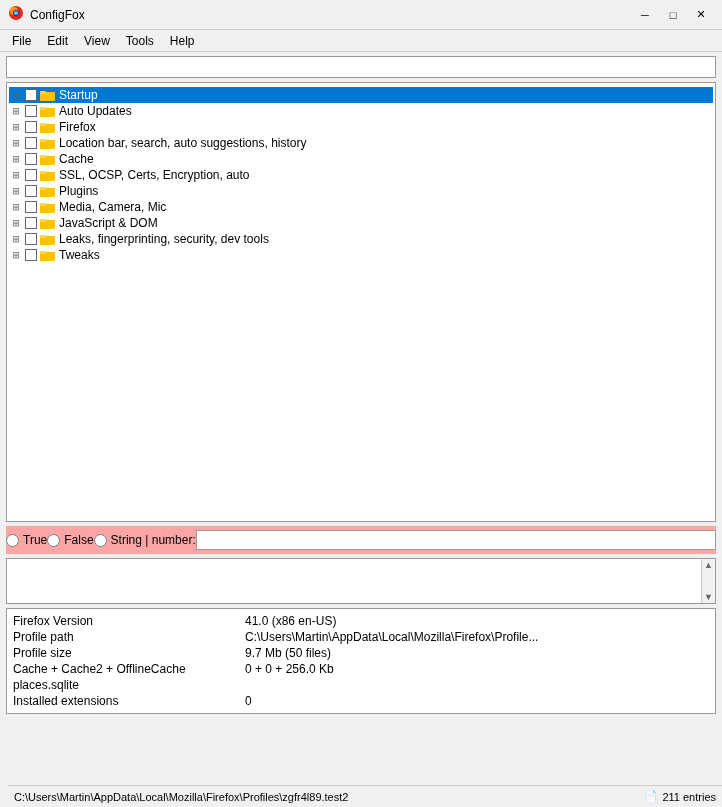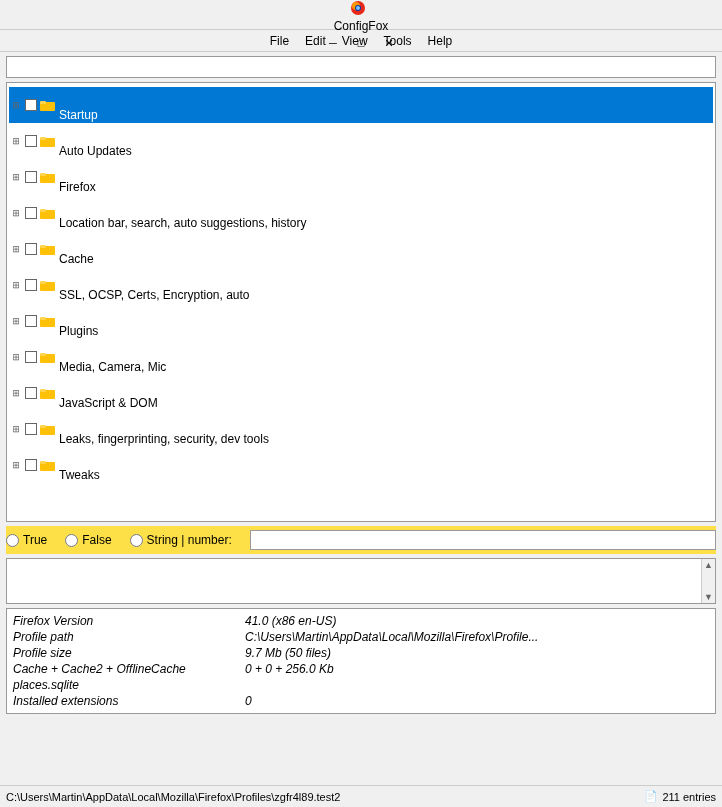--- a/index.html
+++ b/index.html
@@ -13,7 +13,6 @@
       align-items: center;
       padding: 0 8px;
       border-bottom: 1px solid #ccc;
-      flex-direction: column;
     }
     #titlebar-controls { display: flex; gap: 2px; }
     .title-btn {

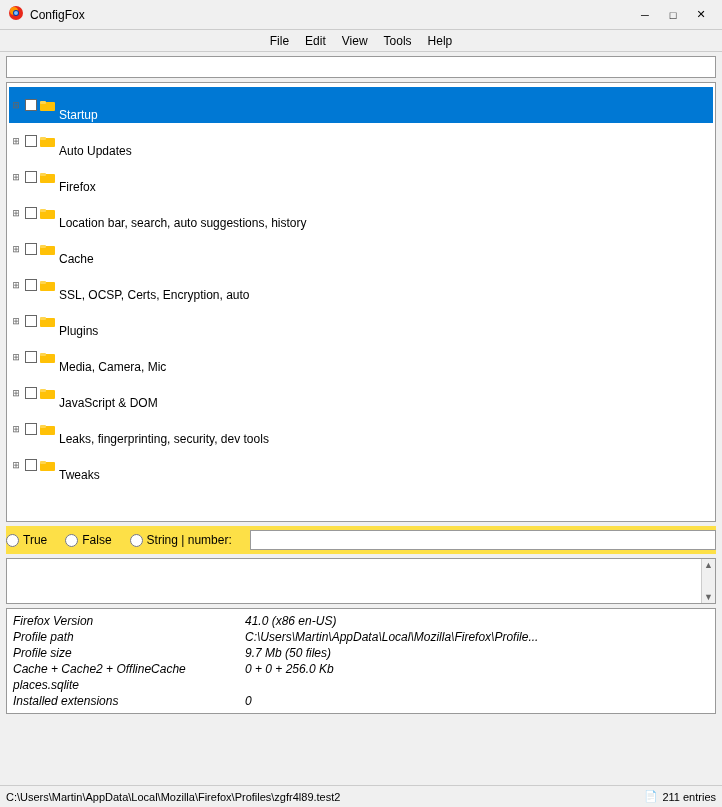--- a/index.html
+++ b/index.html
@@ -29,7 +29,6 @@
       align-items: center;
       padding: 0 4px;
       border-bottom: 1px solid #ccc;
-      justify-content: center;
     }
     .menu-item {
       padding: 2px 8px;

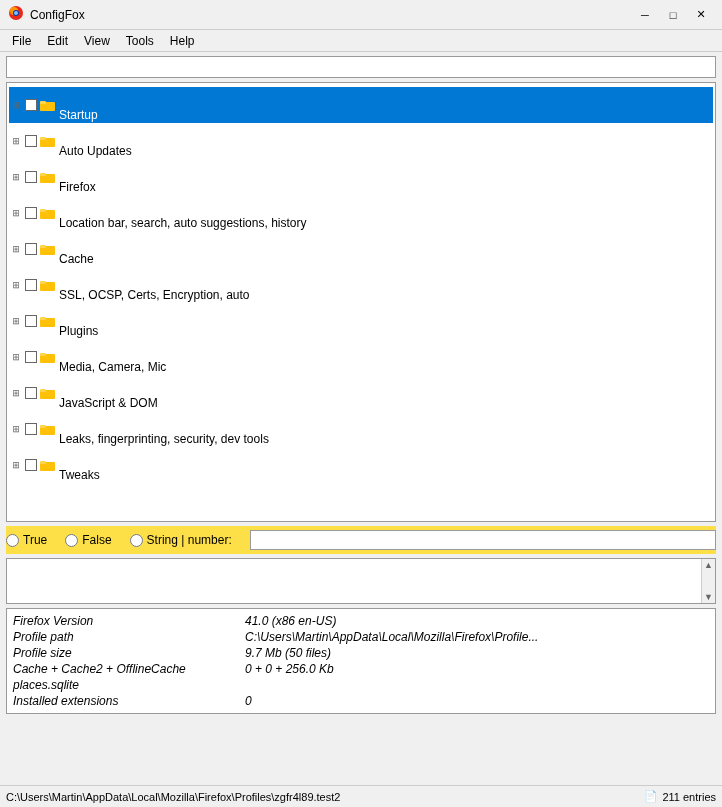--- a/index.html
+++ b/index.html
@@ -93,7 +93,7 @@
     }
     .folder-svg { width: 16px; height: 12px; }
 
-    .item-label { font-size: 12px; color: #000; margin-top: 20px; }
+    .item-label { font-size: 12px; color: #000; }
     .tree-item.selected .item-label { color: #fff; }
 
     

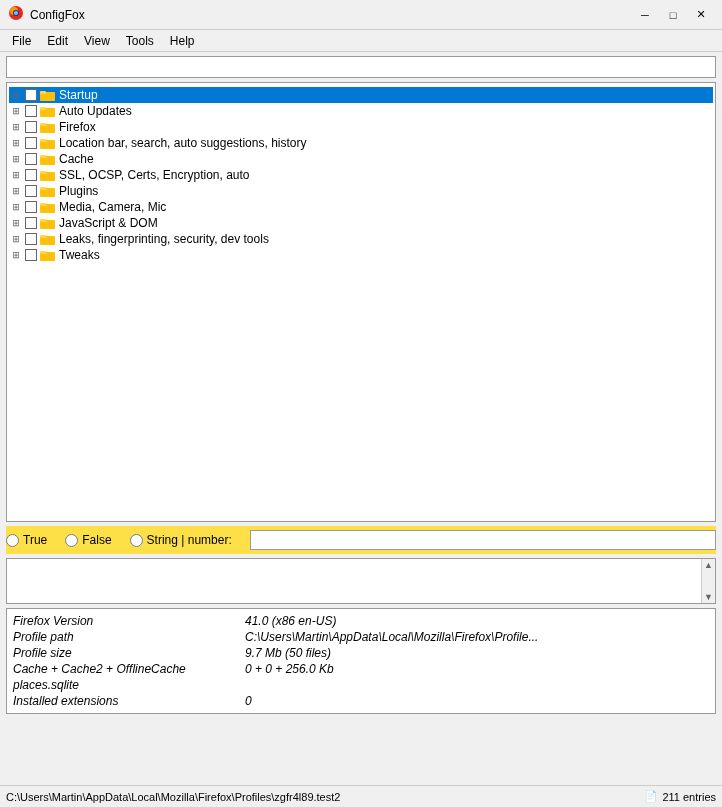--- a/index.html
+++ b/index.html
@@ -99,11 +99,11 @@
     
     #value-area {
       margin: 4px 6px 0 6px;
-      background: #fde047;
+      background: #fca5a5;
       padding: 4px 0;
       display: flex;
       align-items: center;
-      gap: 18px;
+      gap: 0;
     }
     .radio-group { display: flex; align-items: center; gap: 4px; }
     .radio-label { font-size: 12px; }

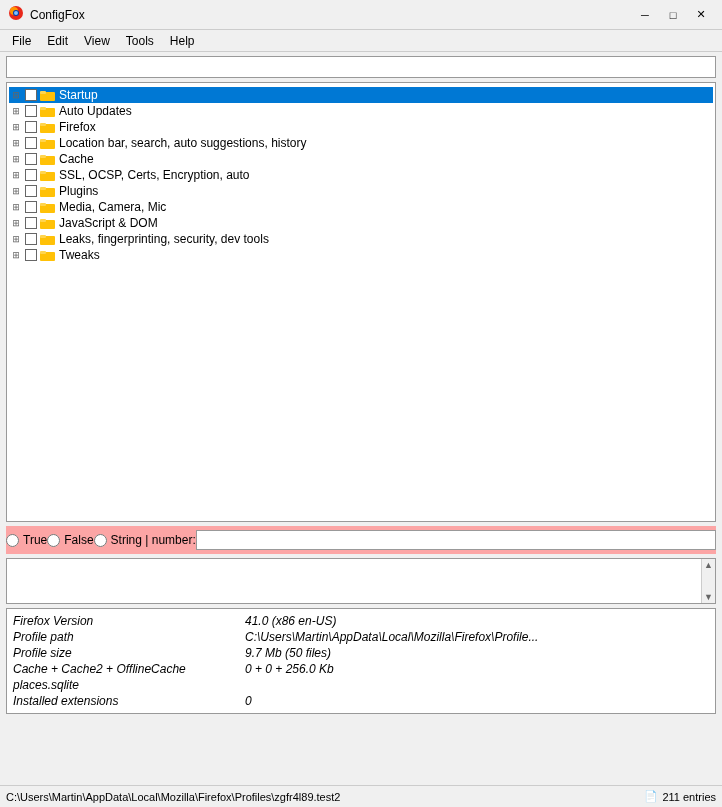--- a/index.html
+++ b/index.html
@@ -157,7 +157,6 @@
     .info-row {
       display: flex;
       padding: 1px 0;
-      font-style: italic;
     }
     .info-key { width: 200px; color: #000; }
     .info-val { color: #000; margin-left: 32px; }

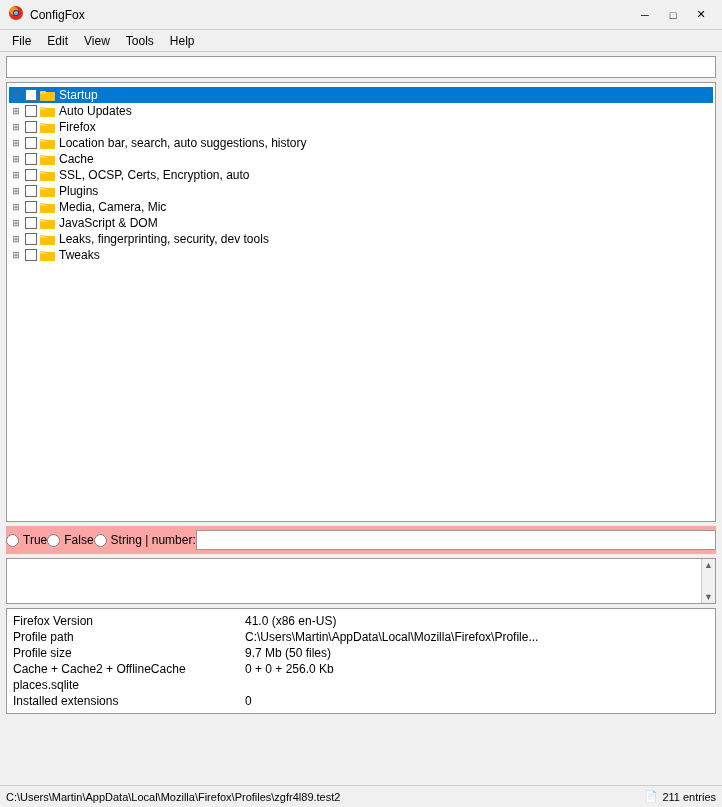--- a/index.html
+++ b/index.html
@@ -165,7 +165,7 @@
     #statusbar {
       position: absolute;
       bottom: 0;
-      left: 0;
+      left: 8px;
       right: 0;
       height: 22px;
       background: #f0f0f0;

